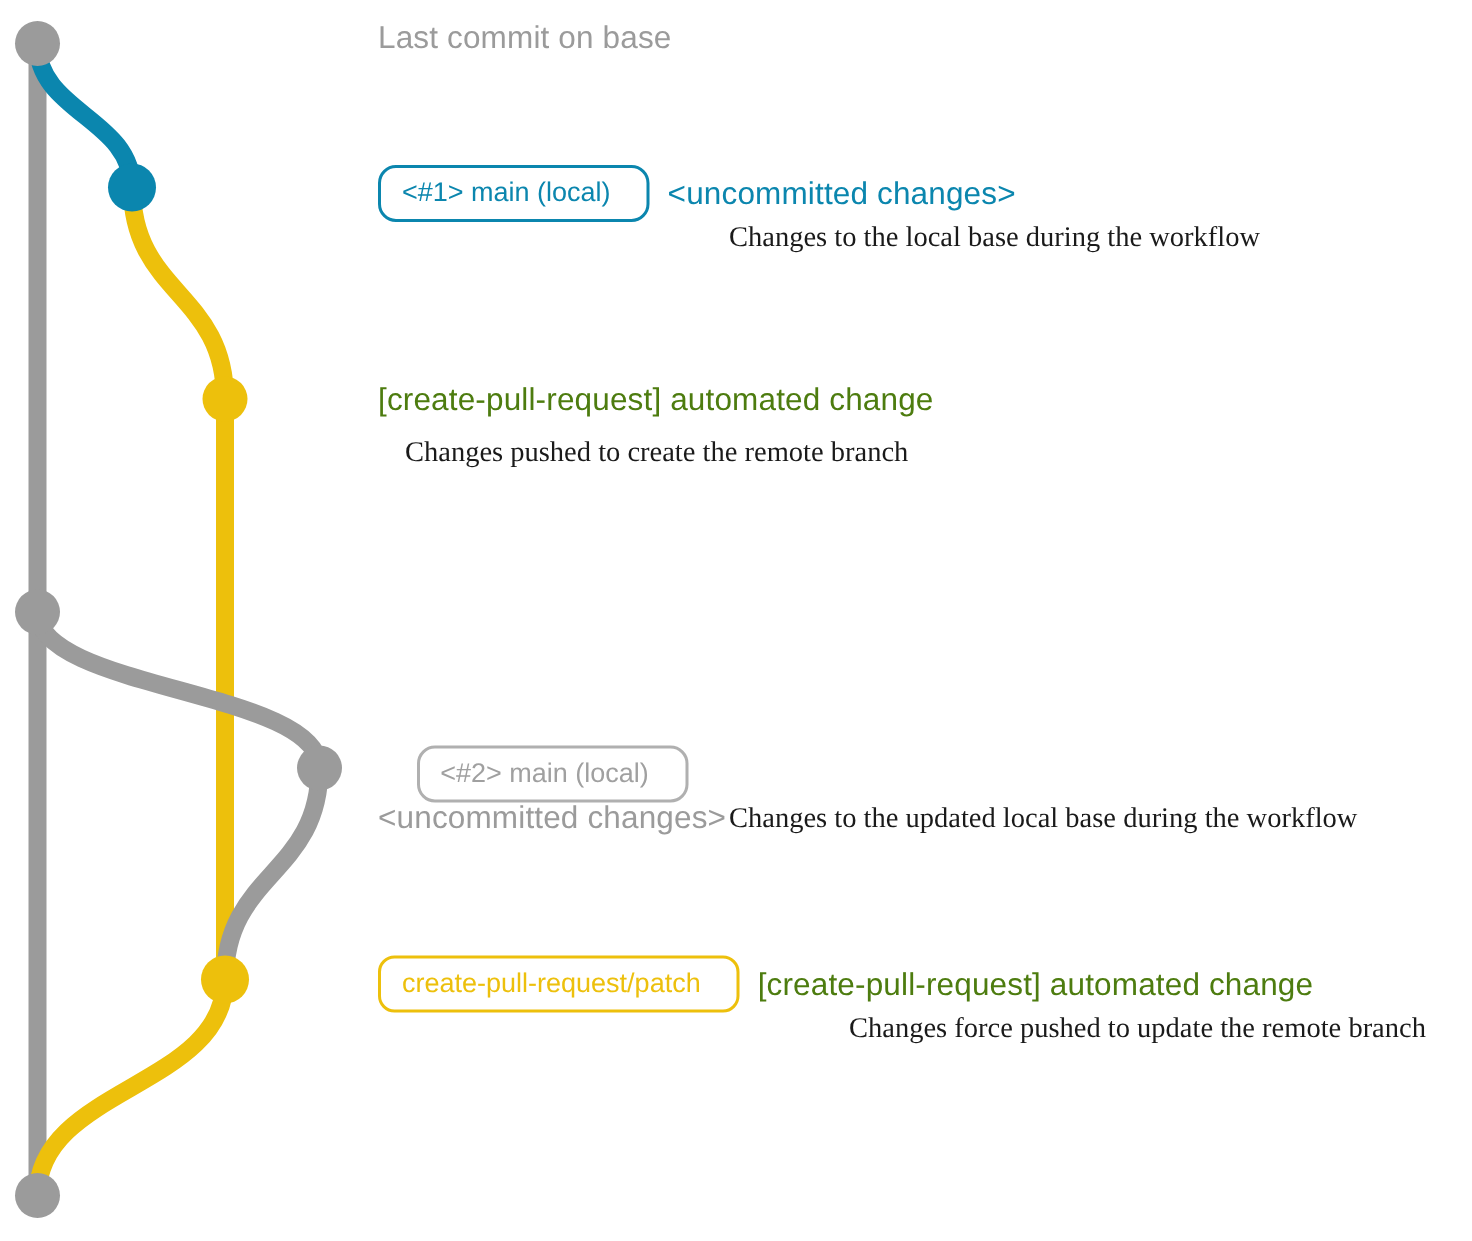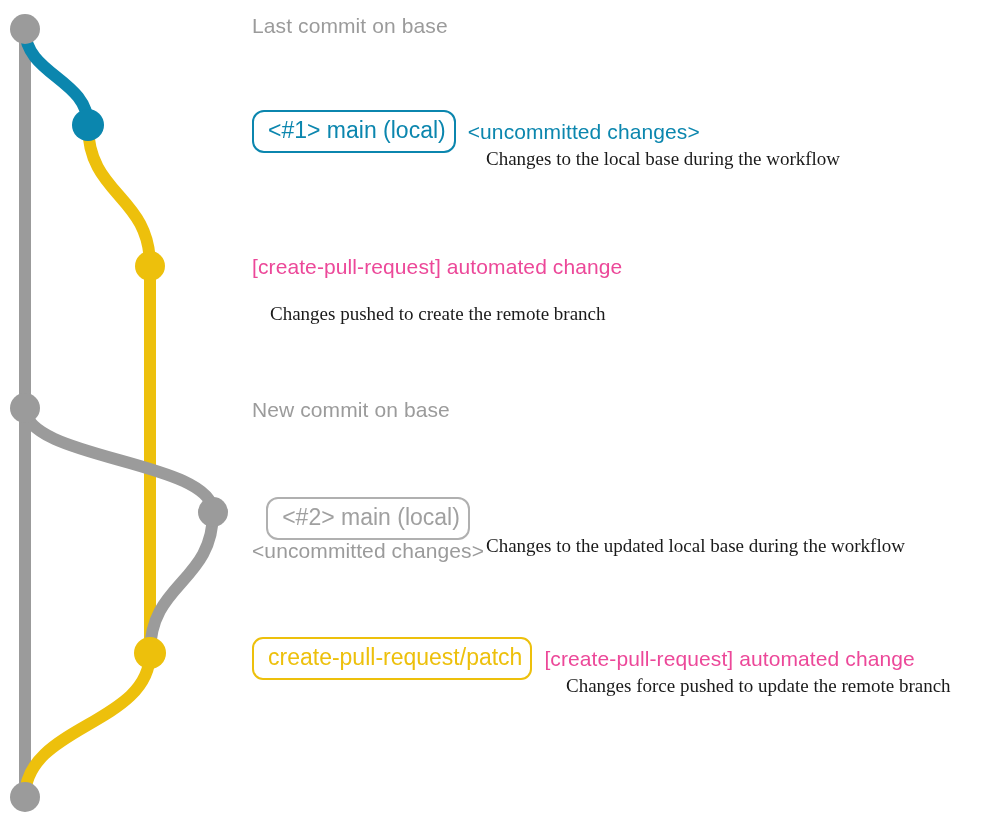--- a/index.html
+++ b/index.html
@@ -59,9 +59,9 @@
     border-radius: 12px;
     border: 2px solid #9b9b9b;
     color: #9b9b9b;
-    font-size: 23px;
+    font-size: 18px;
     line-height: 1;
-    padding: 7px 8px 9px 14px;
+    padding: 7px 24px 9px 14px;
     white-space: nowrap;
     box-sizing: border-box;
   }

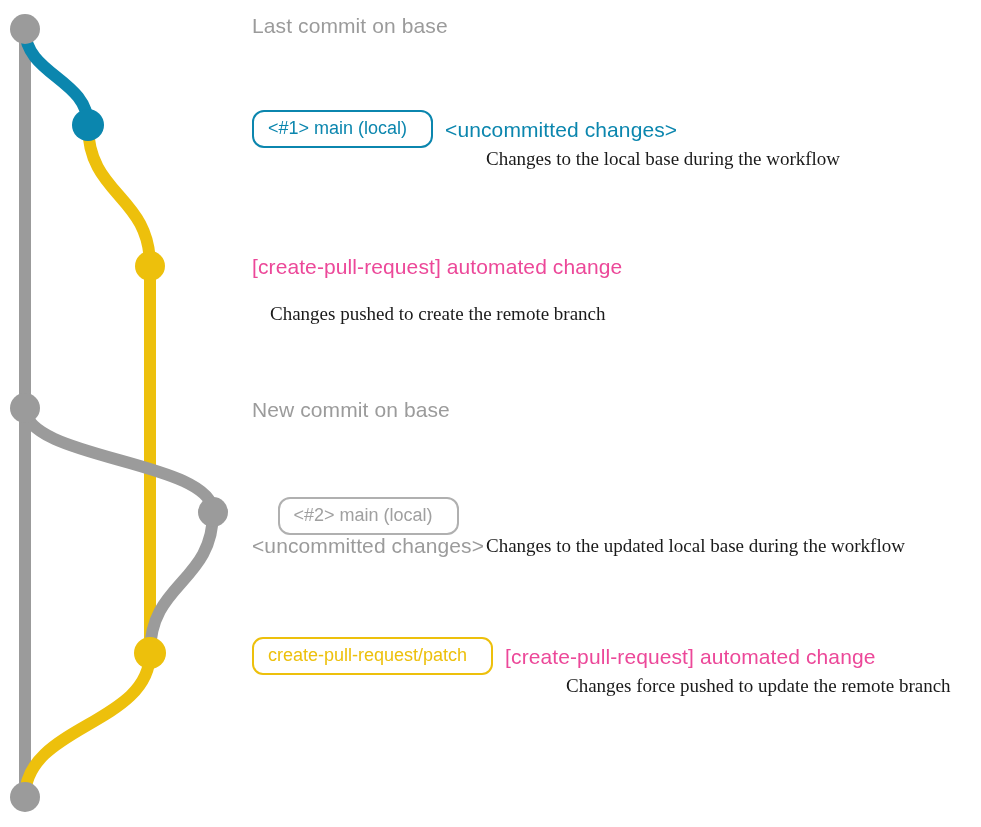--- a/index.html
+++ b/index.html
@@ -50,7 +50,7 @@
   }
   .headline.gray   { color: #9b9b9b; }
   .headline.teal   { color: #0b86ae; }
-  .headline.yellow { color: #ec4899; }
+  .headline.yellow { color: #4d7c0f; }
 
   .badge {
     display: inline-flex;

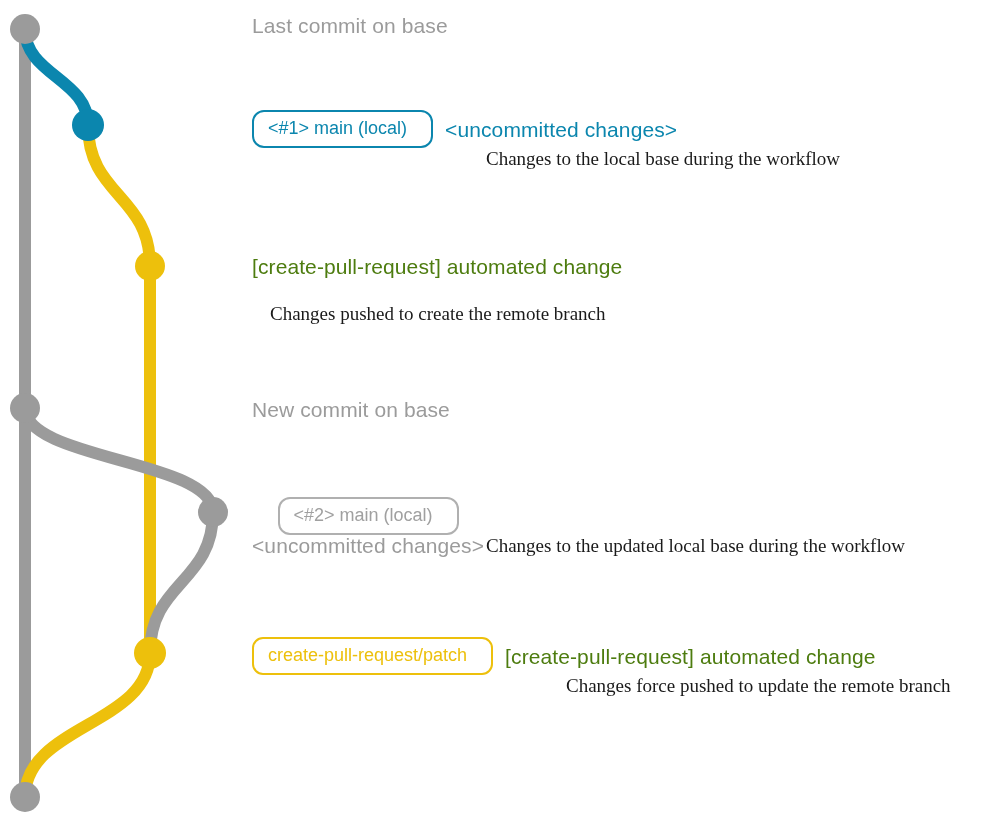--- a/index.html
+++ b/index.html
@@ -126,7 +126,7 @@
     <div class="row" style="top:256px;">
       <span class="headline yellow">[create-pull-request] automated change</span>
     </div>
-    <div class="subtext" style="left:270px; top:304px;">Changes pushed to create the remote branch</div>
+    <div class="subtext" style="left:270px; top:292px;">Changes pushed to create the remote branch</div>
 
     <div class="row" style="top:399px;">
       <span class="headline gray">New commit on base</span>

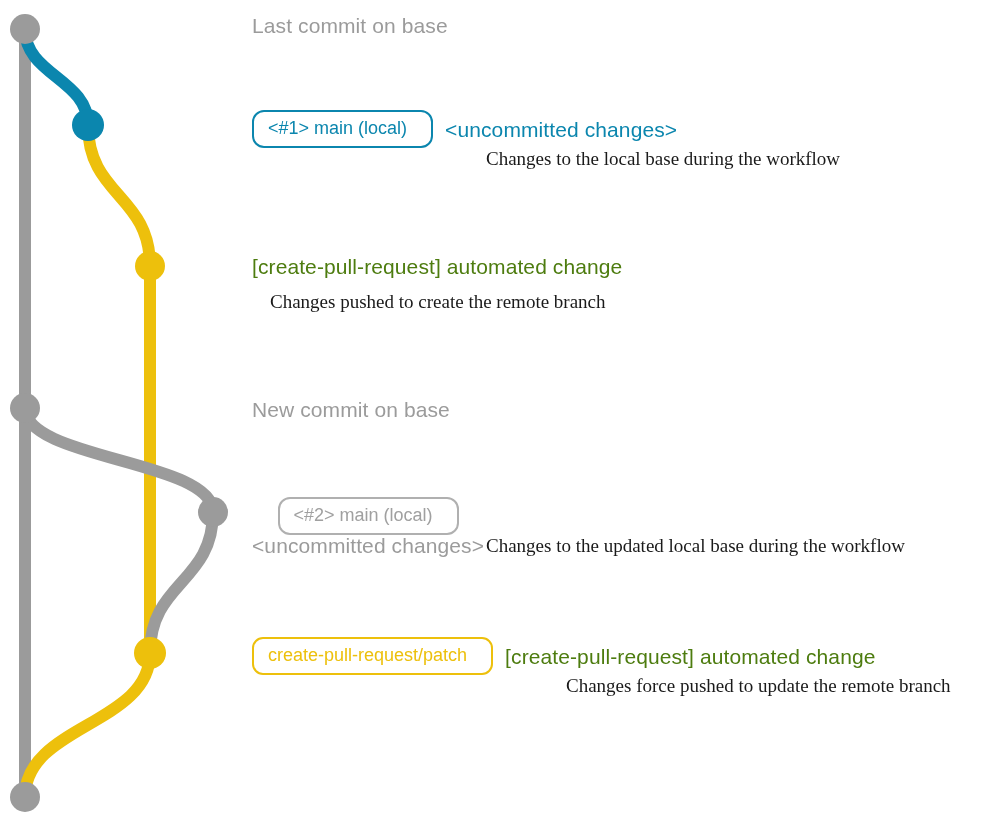--- a/index.html
+++ b/index.html
@@ -128,9 +128,6 @@
     </div>
     <div class="subtext" style="left:270px; top:292px;">Changes pushed to create the remote branch</div>
 
-    <div class="row" style="top:399px;">
-      <span class="headline gray">New commit on base</span>
-    </div>
 
     <div class="row" style="top:497px;flex-direction:column;">
       <span class="badge gray">&lt;#2&gt; main (local)</span>

